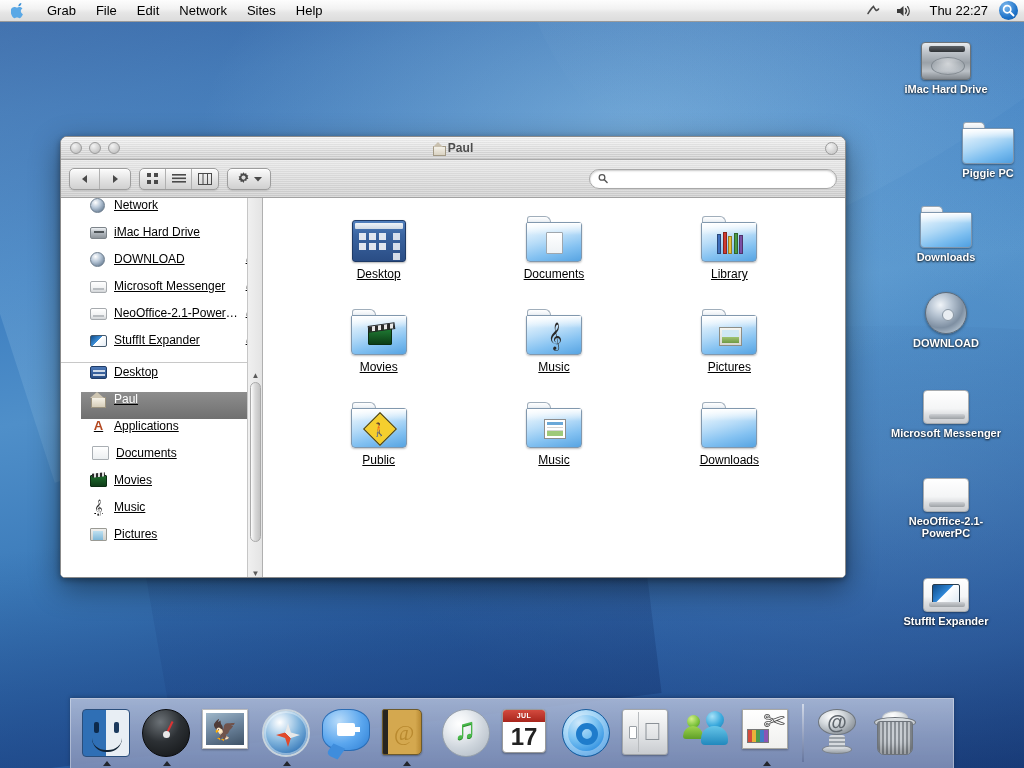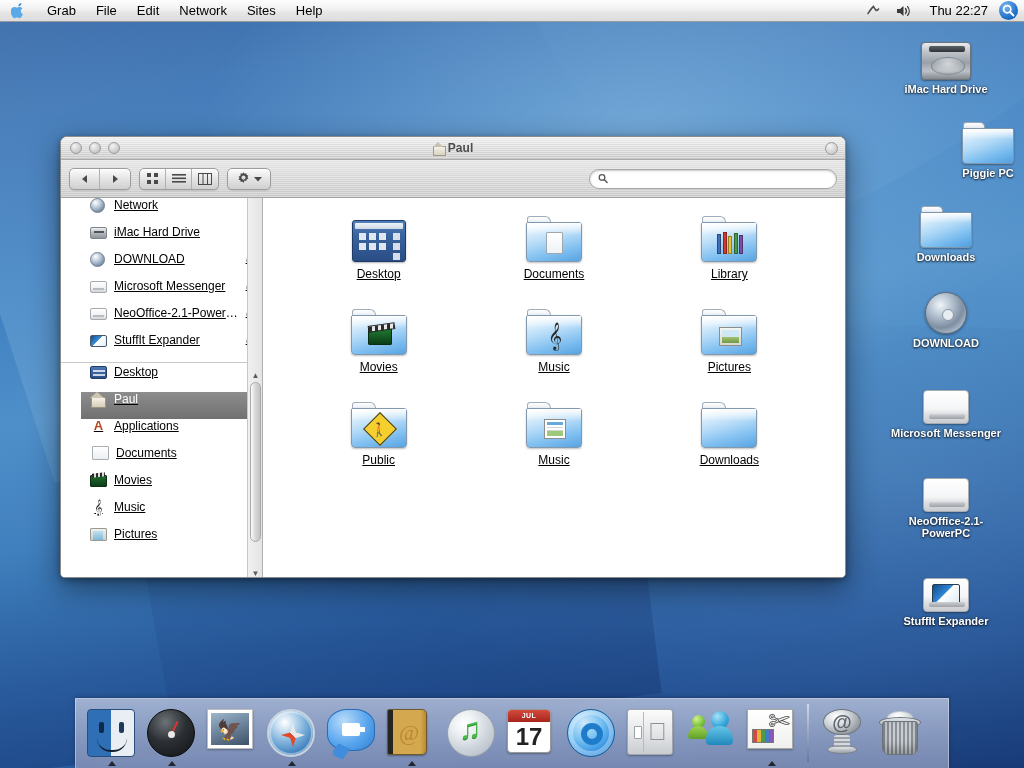--- a/index.html
+++ b/index.html
@@ -342,7 +342,7 @@
     position: absolute; left: 50%; transform: translateX(-50%);
     bottom: 0; height: 70px; z-index: 40;
     display: flex; align-items: flex-end; gap: 0px;
-    padding: 3px 14px 2px 6px;
+    padding: 3px 24px 2px 6px;
     background: linear-gradient(180deg, rgba(185,196,222,0.82) 0%, rgba(150,164,198,0.86) 55%, rgba(128,143,182,0.9) 100%);
     border-top: 1px solid rgba(255,255,255,.5);
     border-left: 1px solid rgba(255,255,255,.35);

